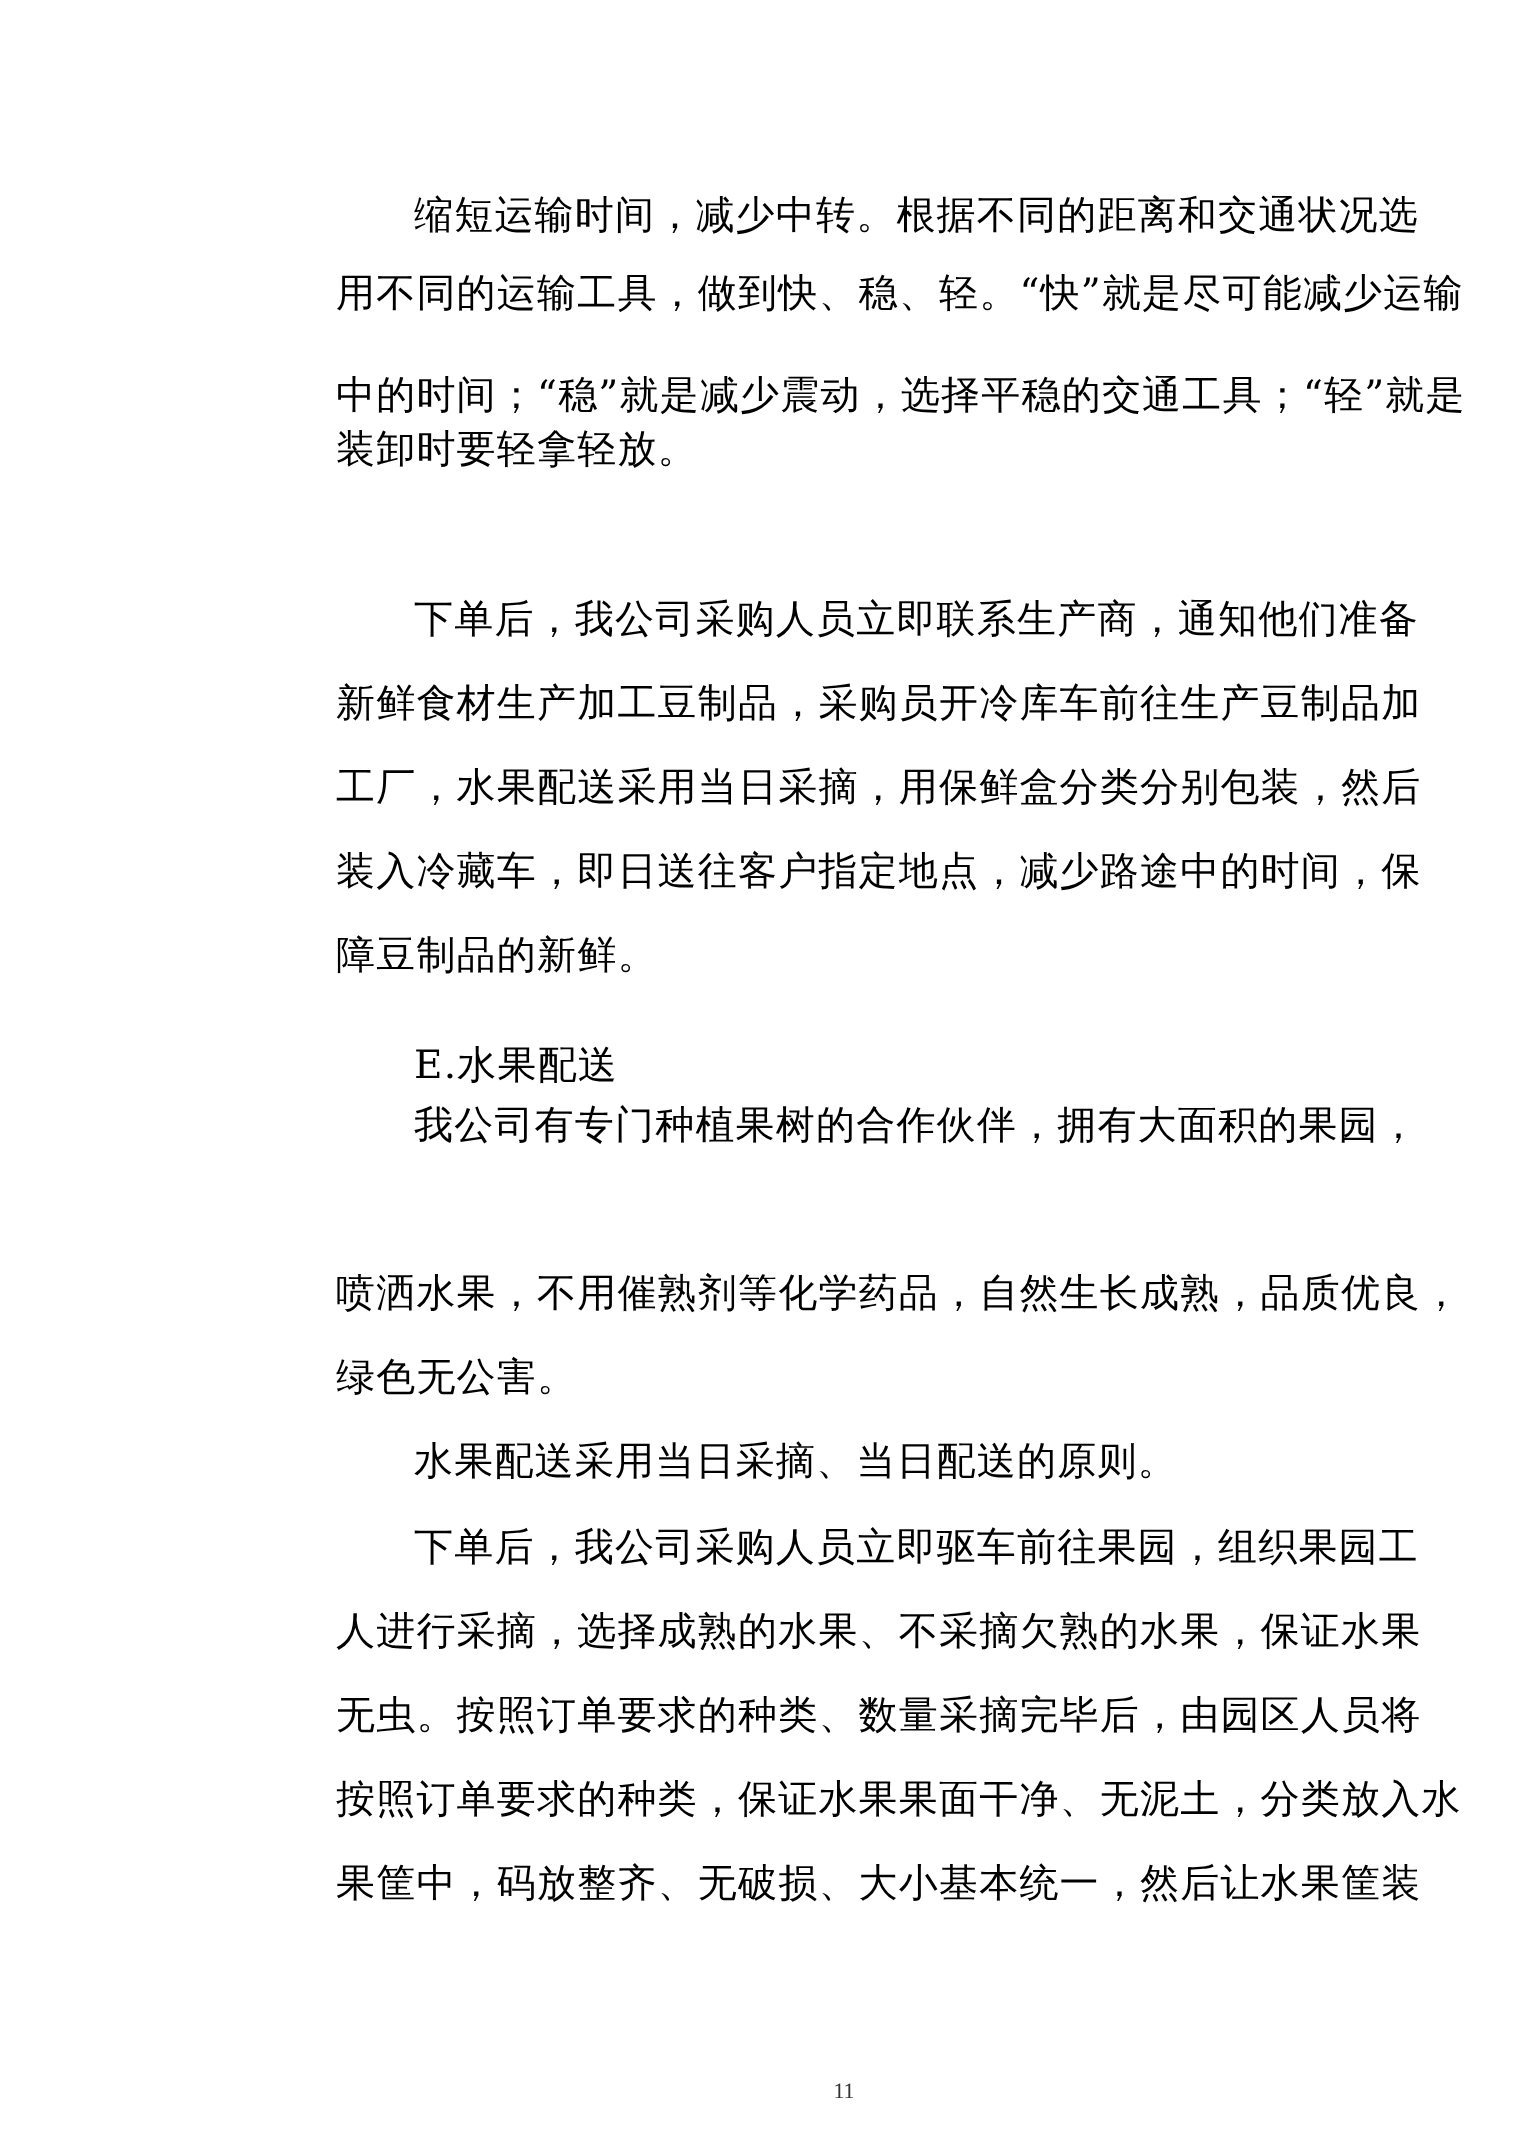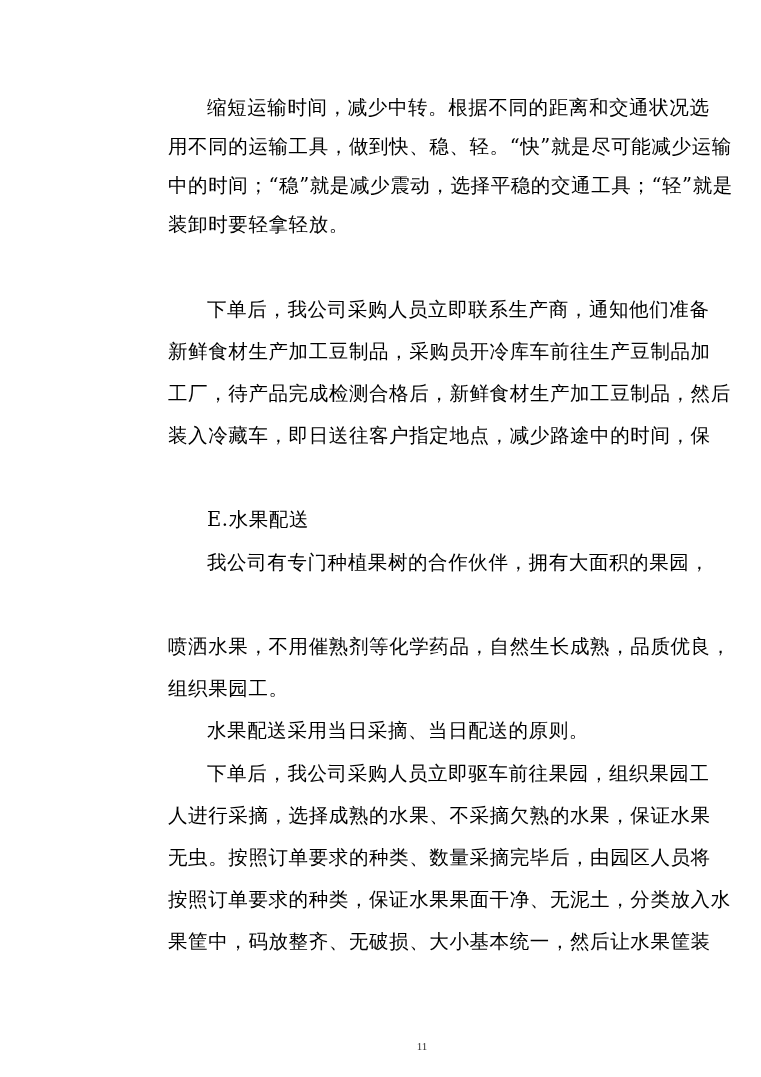--- a/index.html
+++ b/index.html
@@ -18,7 +18,7 @@
 <div class="page">
   <div class="line indent" style="top:96px">缩短运输时间，减少中转。根据不同的距离和交通状况选</div>
   <div class="line" style="top:135px">用不同的运输工具，做到快、稳、轻。“快”就是尽可能减少运输</div>
-  <div class="line" style="top:174px">中的时间；“稳”就是减少震动，选择平稳的交通工具；“轻”就是</div>
+  <div class="line" style="top:186px">中的时间；“稳”就是减少震动，选择平稳的交通工具；“轻”就是</div>
   <div class="line" style="top:213px">装卸时要轻拿轻放。</div>
   <div class="line indent" style="top:298px">下单后，我公司采购人员立即联系生产商，通知他们准备</div>
   <div class="line" style="top:340px">新鲜食材生产加工豆制品，采购员开冷库车前往生产豆制品加</div>

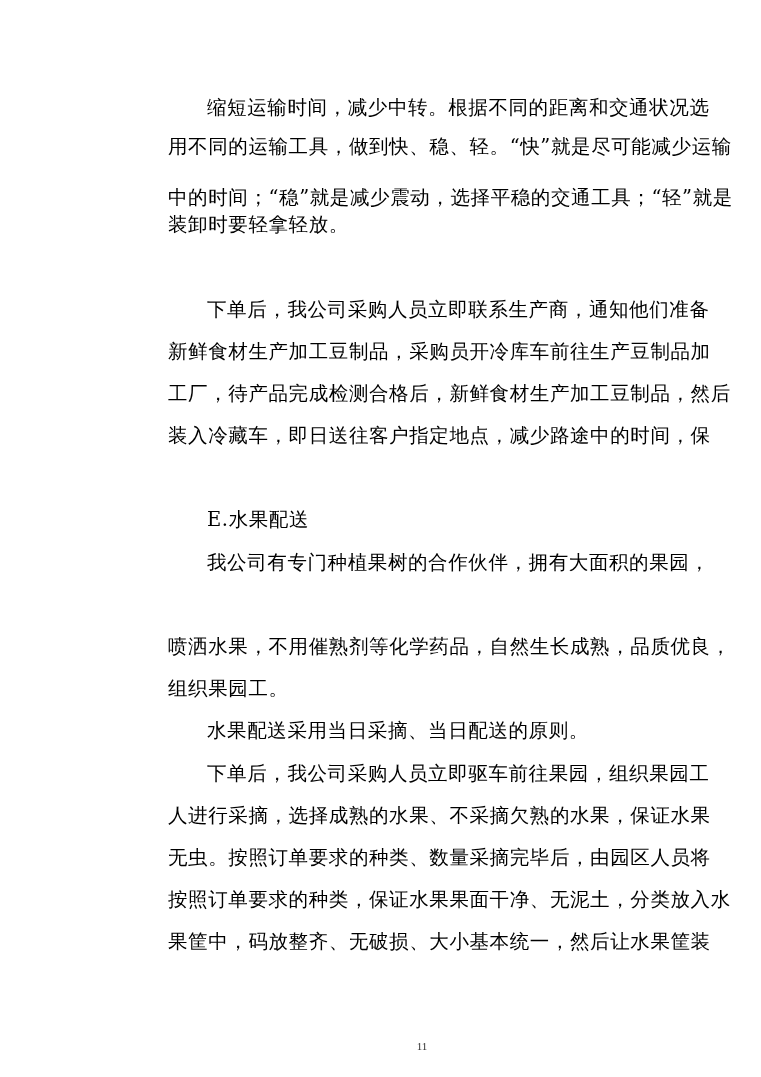--- a/index.html
+++ b/index.html
@@ -22,7 +22,7 @@
   <div class="line" style="top:213px">装卸时要轻拿轻放。</div>
   <div class="line indent" style="top:298px">下单后，我公司采购人员立即联系生产商，通知他们准备</div>
   <div class="line" style="top:340px">新鲜食材生产加工豆制品，采购员开冷库车前往生产豆制品加</div>
-  <div class="line" style="top:382px">工厂，待产品完成检测合格后，新鲜食材生产加工豆制品，然后</div>
+  <div class="line" style="top:382px">工厂，水果配送采用当日采摘，用保鲜盒分类分别包装，然后</div>
   <div class="line" style="top:424px">装入冷藏车，即日送往客户指定地点，减少路途中的时间，保</div>
   <div class="line indent" style="top:508px">E.水果配送</div>
   <div class="line indent" style="top:551px">我公司有专门种植果树的合作伙伴，拥有大面积的果园，</div>

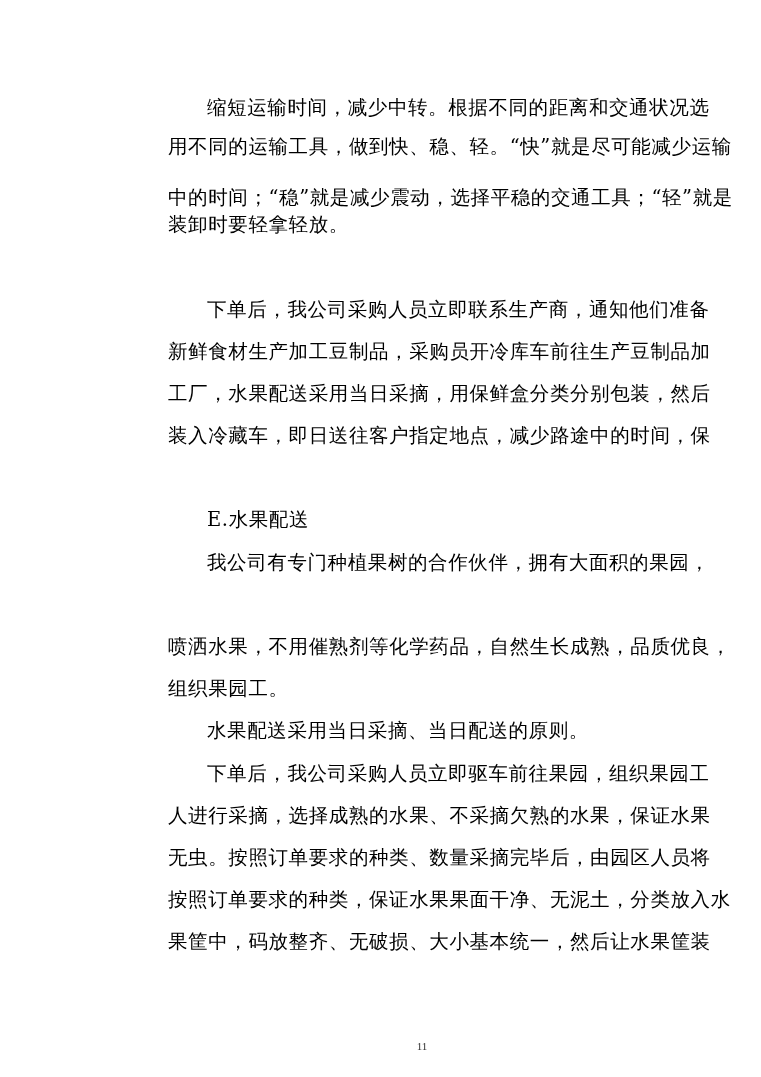--- a/index.html
+++ b/index.html
@@ -24,6 +24,7 @@
   <div class="line" style="top:340px">新鲜食材生产加工豆制品，采购员开冷库车前往生产豆制品加</div>
   <div class="line" style="top:382px">工厂，水果配送采用当日采摘，用保鲜盒分类分别包装，然后</div>
   <div class="line" style="top:424px">装入冷藏车，即日送往客户指定地点，减少路途中的时间，保</div>
+  <div class="line" style="top:466px">障豆制品的新鲜。</div>
   <div class="line indent" style="top:508px">E.水果配送</div>
   <div class="line indent" style="top:551px">我公司有专门种植果树的合作伙伴，拥有大面积的果园，</div>
   <div class="line" style="top:635px">喷洒水果，不用催熟剂等化学药品，自然生长成熟，品质优良，</div>

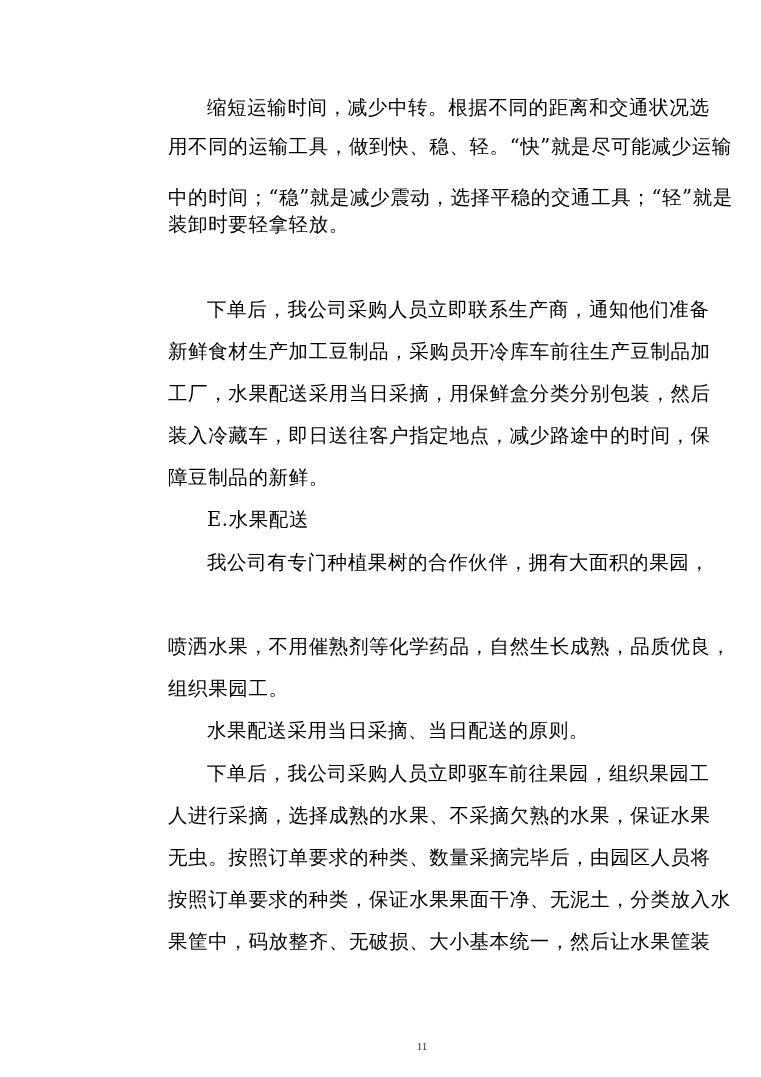--- a/index.html
+++ b/index.html
@@ -25,7 +25,7 @@
   <div class="line" style="top:382px">工厂，水果配送采用当日采摘，用保鲜盒分类分别包装，然后</div>
   <div class="line" style="top:424px">装入冷藏车，即日送往客户指定地点，减少路途中的时间，保</div>
   <div class="line" style="top:466px">障豆制品的新鲜。</div>
-  <div class="line indent" style="top:508px">E.水果配送</div>
+  <div class="line indent" style="top:521px">E.水果配送</div>
   <div class="line indent" style="top:551px">我公司有专门种植果树的合作伙伴，拥有大面积的果园，</div>
   <div class="line" style="top:635px">喷洒水果，不用催熟剂等化学药品，自然生长成熟，品质优良，</div>
   <div class="line" style="top:677px">组织果园工。</div>

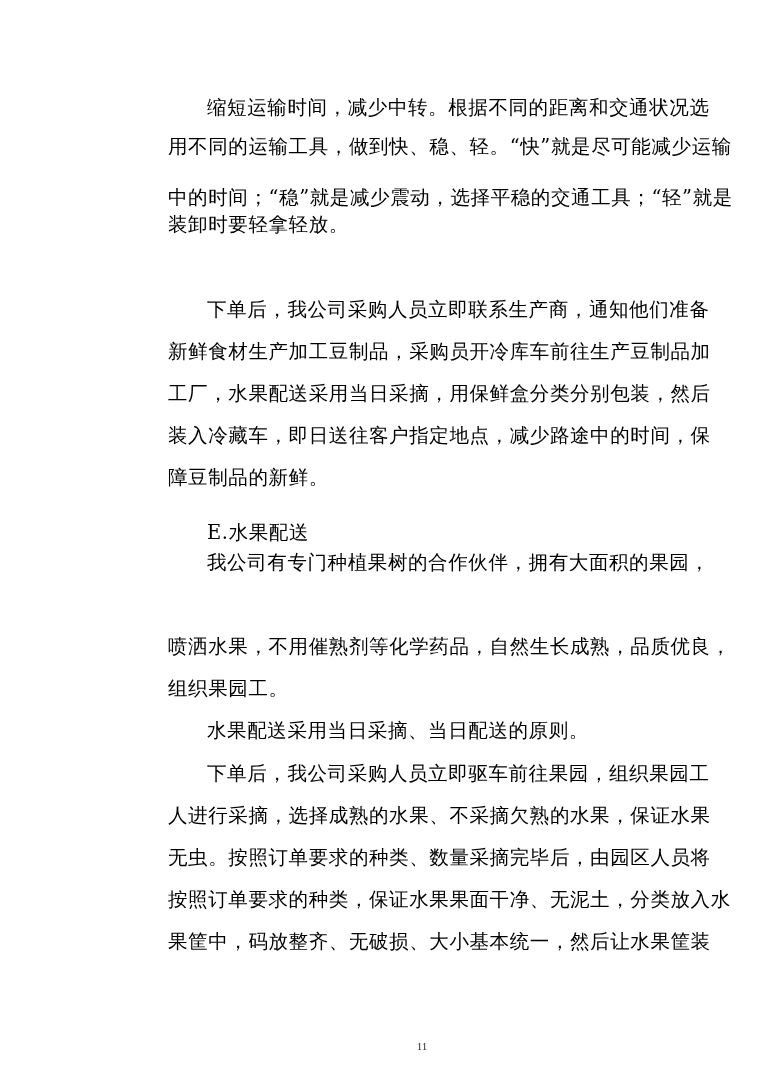--- a/index.html
+++ b/index.html
@@ -28,7 +28,7 @@
   <div class="line indent" style="top:521px">E.水果配送</div>
   <div class="line indent" style="top:551px">我公司有专门种植果树的合作伙伴，拥有大面积的果园，</div>
   <div class="line" style="top:635px">喷洒水果，不用催熟剂等化学药品，自然生长成熟，品质优良，</div>
-  <div class="line" style="top:677px">组织果园工。</div>
+  <div class="line" style="top:677px">绿色无公害。</div>
   <div class="line indent" style="top:719px">水果配送采用当日采摘、当日配送的原则。</div>
   <div class="line indent" style="top:762px">下单后，我公司采购人员立即驱车前往果园，组织果园工</div>
   <div class="line" style="top:804px">人进行采摘，选择成熟的水果、不采摘欠熟的水果，保证水果</div>

